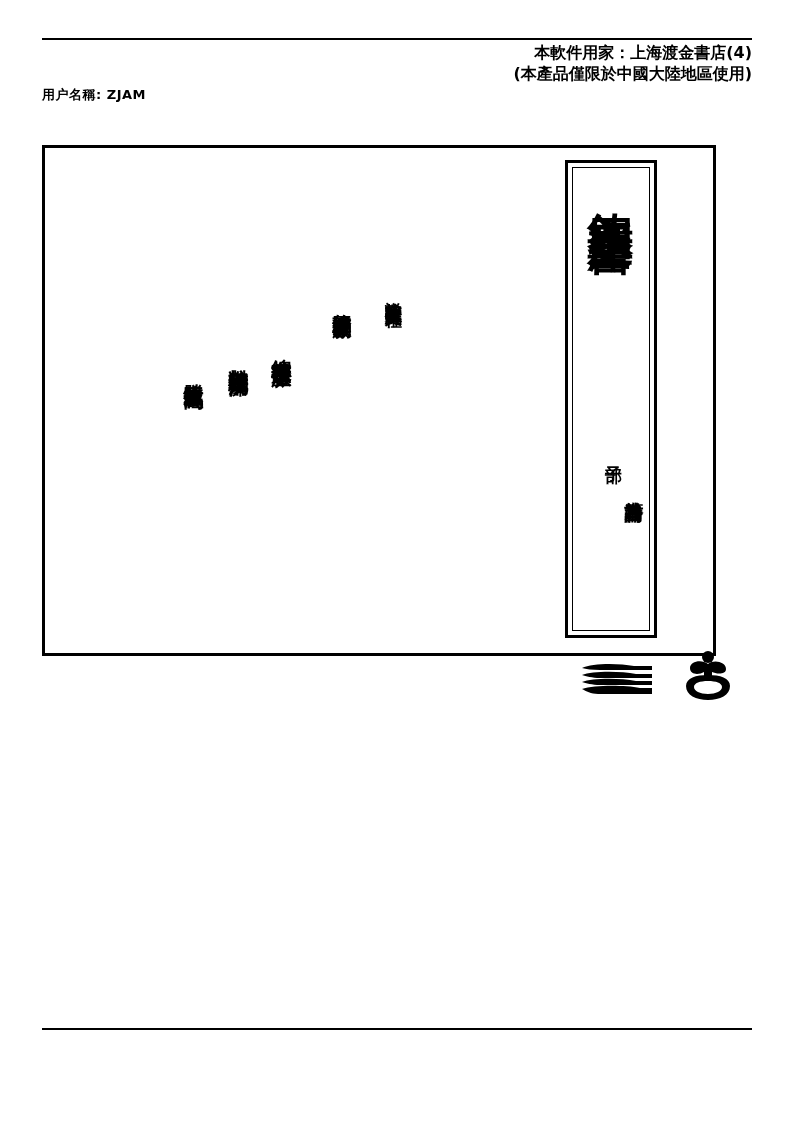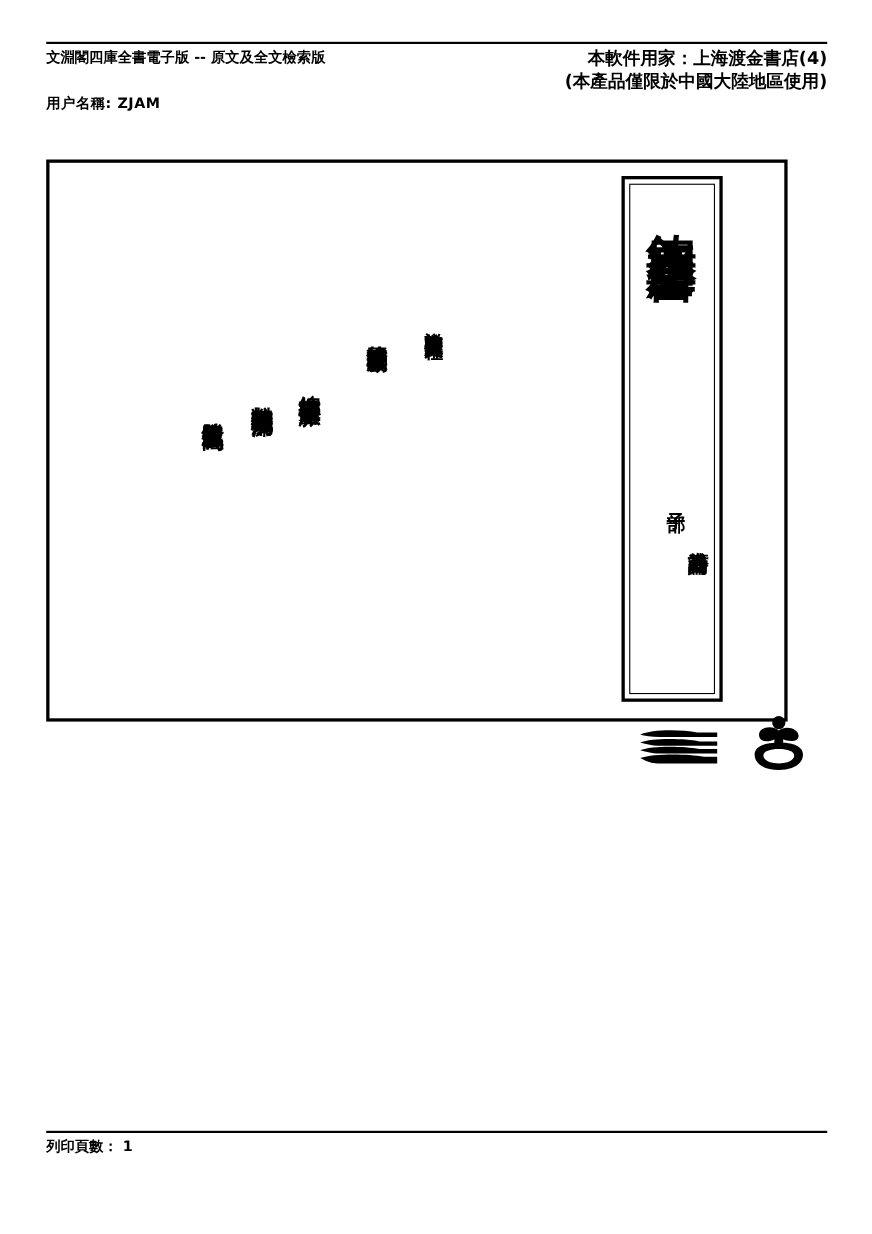--- a/index.html
+++ b/index.html
@@ -190,7 +190,6 @@
 
 <div id="header">
   <div class="hdr-row">
-    <span class="hdr-left">文淵閣四庫全書電子版 -- 原文及全文檢索版</span>
     <span class="hdr-right">本軟件用家：上海渡金書店(4)</span>
   </div>
   <div class="hdr-row">

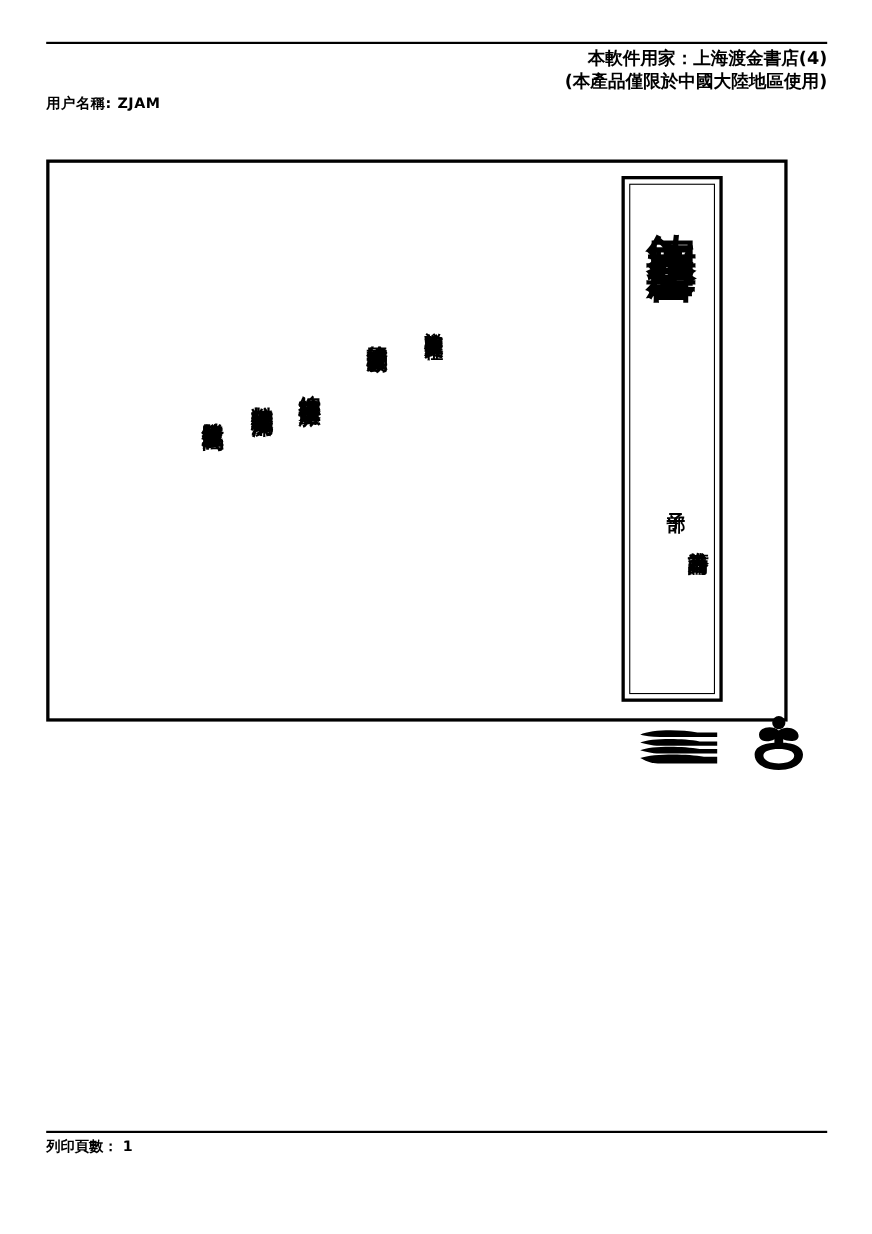--- a/index.html
+++ b/index.html
@@ -237,7 +237,6 @@
 
 <div id="ftr-rule"></div>
 <div id="footer">
-  <div class="ftr-row">列印頁數： 1</div>
 </div>
 
 </body></html>

